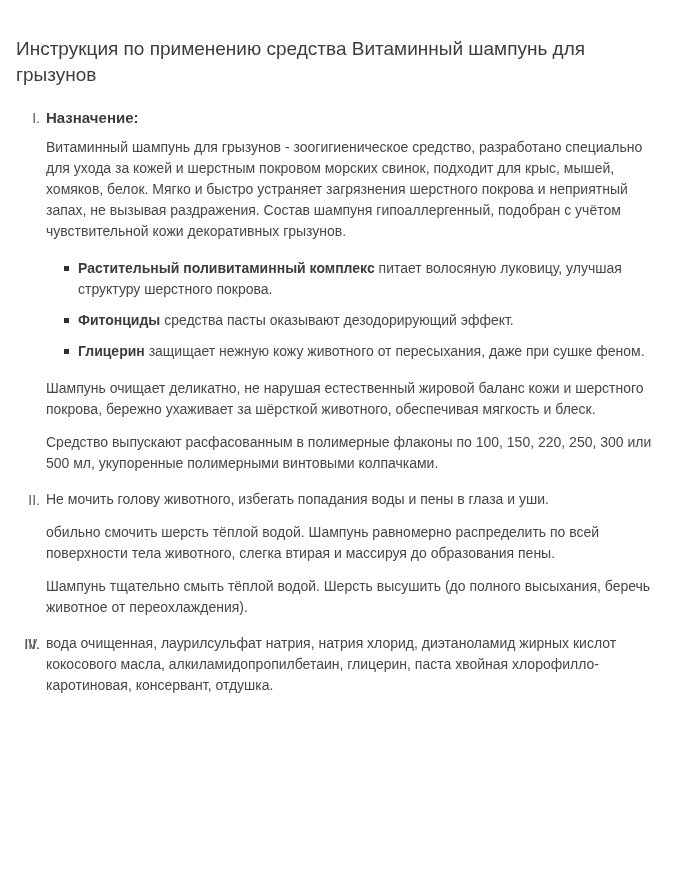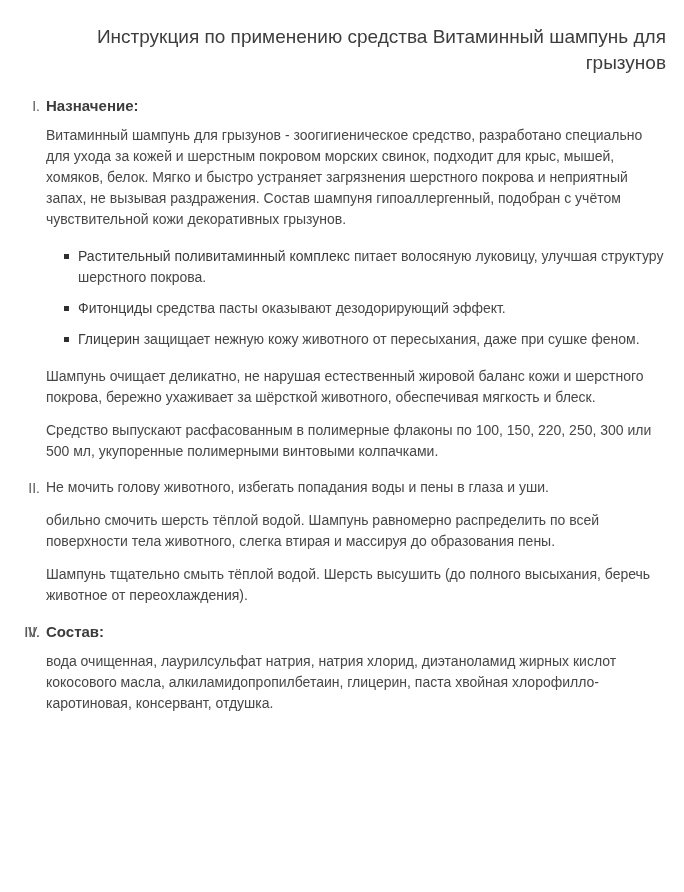--- a/index.html
+++ b/index.html
@@ -17,8 +17,7 @@
     font-weight: 400;
     color: #3d3d3d;
     line-height: 1.35;
-    margin: 0 0 20px 0;
-    text-align: right;
+    margin: 12px 0 20px 0;
   }
   .section {
     position: relative;

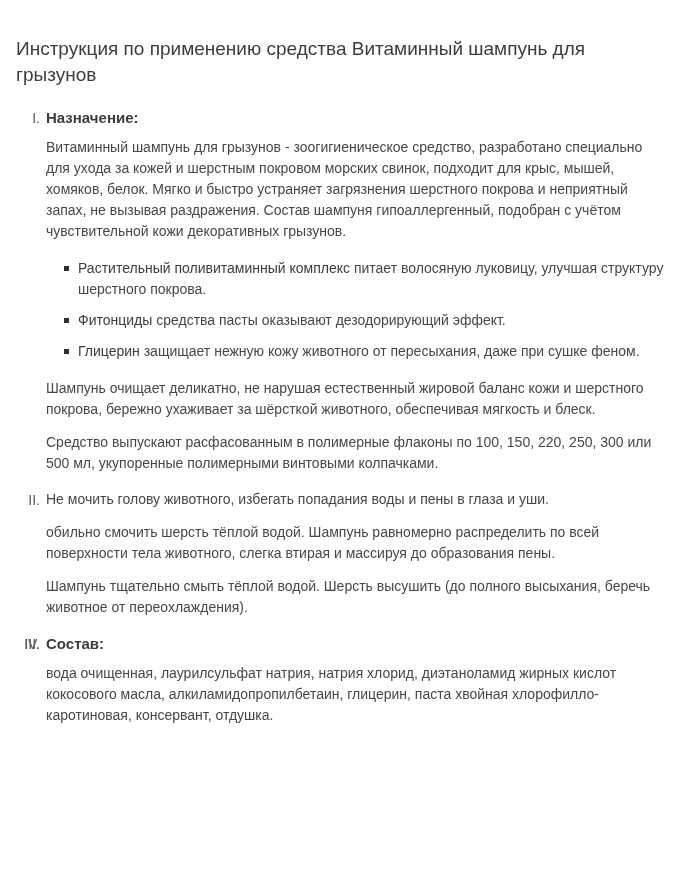--- a/index.html
+++ b/index.html
@@ -69,7 +69,7 @@
     height: 5px;
     background: #2f2f2f;
   }
-  .bold-lead { font-weight: 400; color: #3c3c3c; }
+  .bold-lead { font-weight: 700; color: #3c3c3c; }
 </style>
 </head>
 <body>

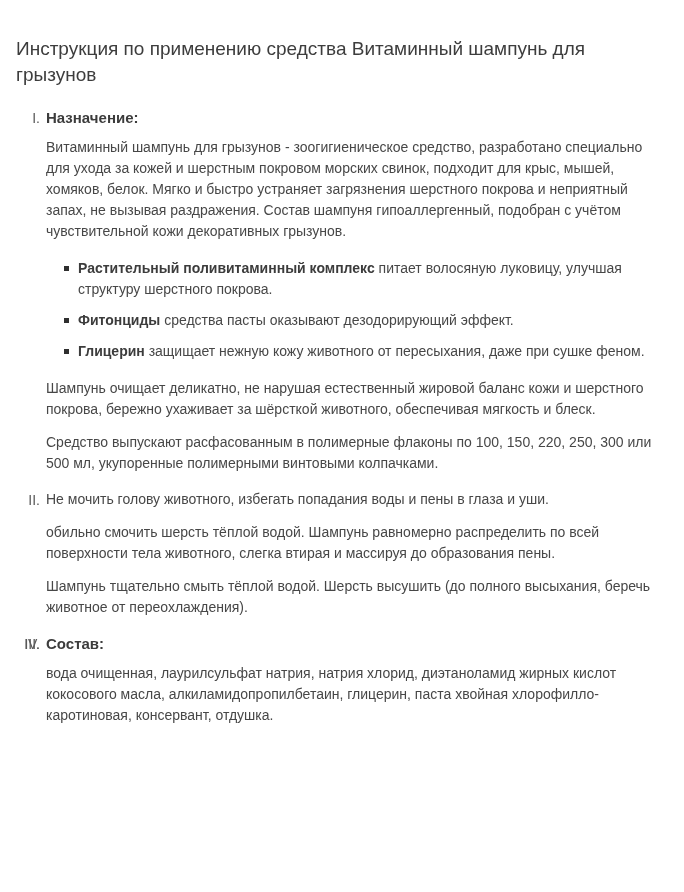--- a/index.html
+++ b/index.html
@@ -104,7 +104,6 @@
 
   <div class="section">
     <span class="section-number">IV.</span>
-    <h2 class="section-heading">Состав:</h2>
     <p>вода очищенная, лаурилсульфат натрия, натрия хлорид, диэтаноламид жирных кислот кокосового масла, алкиламидопропилбетаин, глицерин, паста хвойная хлорофилло-каротиновая, консервант, отдушка.</p>
   </div>
 

